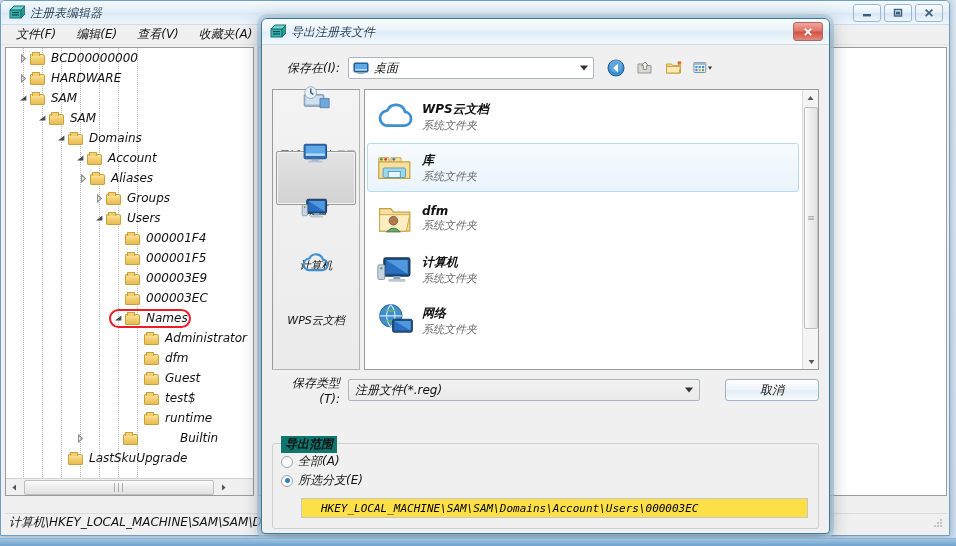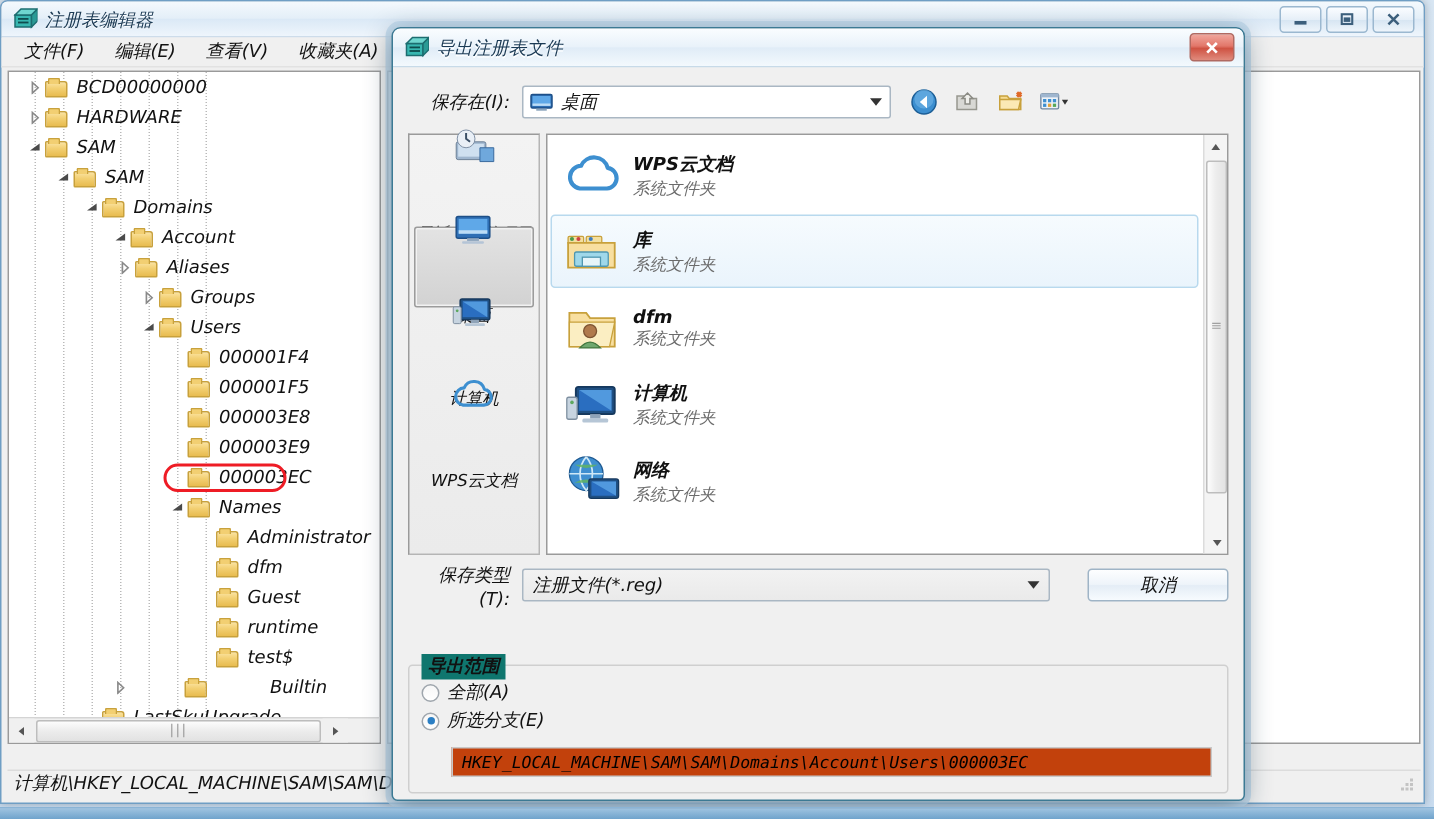--- a/index.html
+++ b/index.html
@@ -467,13 +467,6 @@
               <i></i>
             </span>
             <span class="tlabel">000001F5</span>
-          </div>
-          <div class="tnode" style="padding-left: 107px;">
-            <span class="exp none"></span>
-            <span class="folder">
-              <i></i>
-            </span>
-            <span class="tlabel">000003E8</span>
           </div>
           <div class="tnode" style="padding-left: 107px;">
             <span class="exp none"></span>

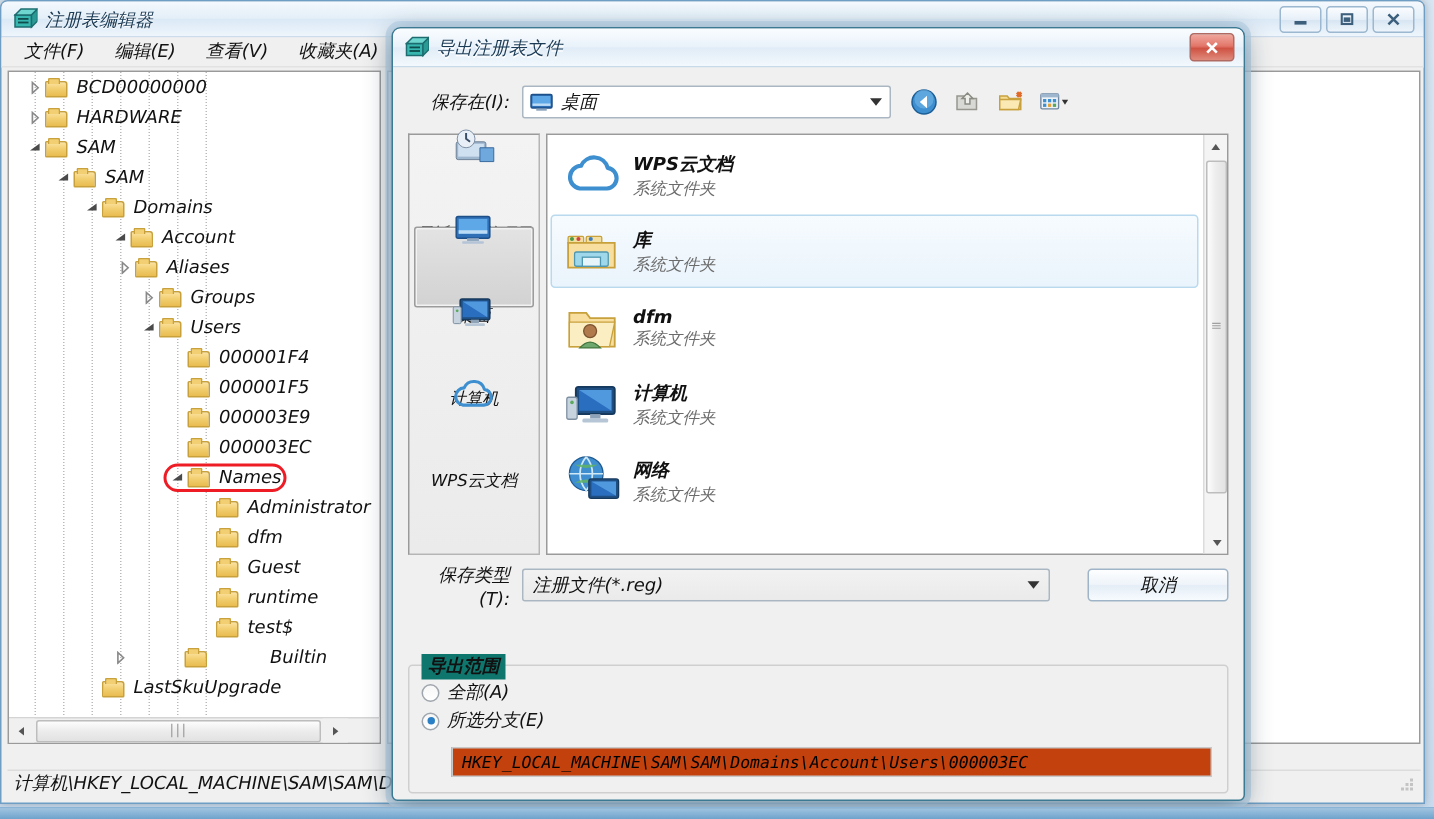--- a/index.html
+++ b/index.html
@@ -520,14 +520,14 @@
             <span class="folder">
               <i></i>
             </span>
+            <span class="tlabel">test$</span>
+          </div>
+          <div class="tnode" style="padding-left: 126px;">
+            <span class="exp none"></span>
+            <span class="folder">
+              <i></i>
+            </span>
             <span class="tlabel">runtime</span>
-          </div>
-          <div class="tnode" style="padding-left: 126px;">
-            <span class="exp none"></span>
-            <span class="folder">
-              <i></i>
-            </span>
-            <span class="tlabel">test$</span>
           </div>
           <div class="tnode" style="padding-left: 69px; gap: 36px;">
             <span class="exp">

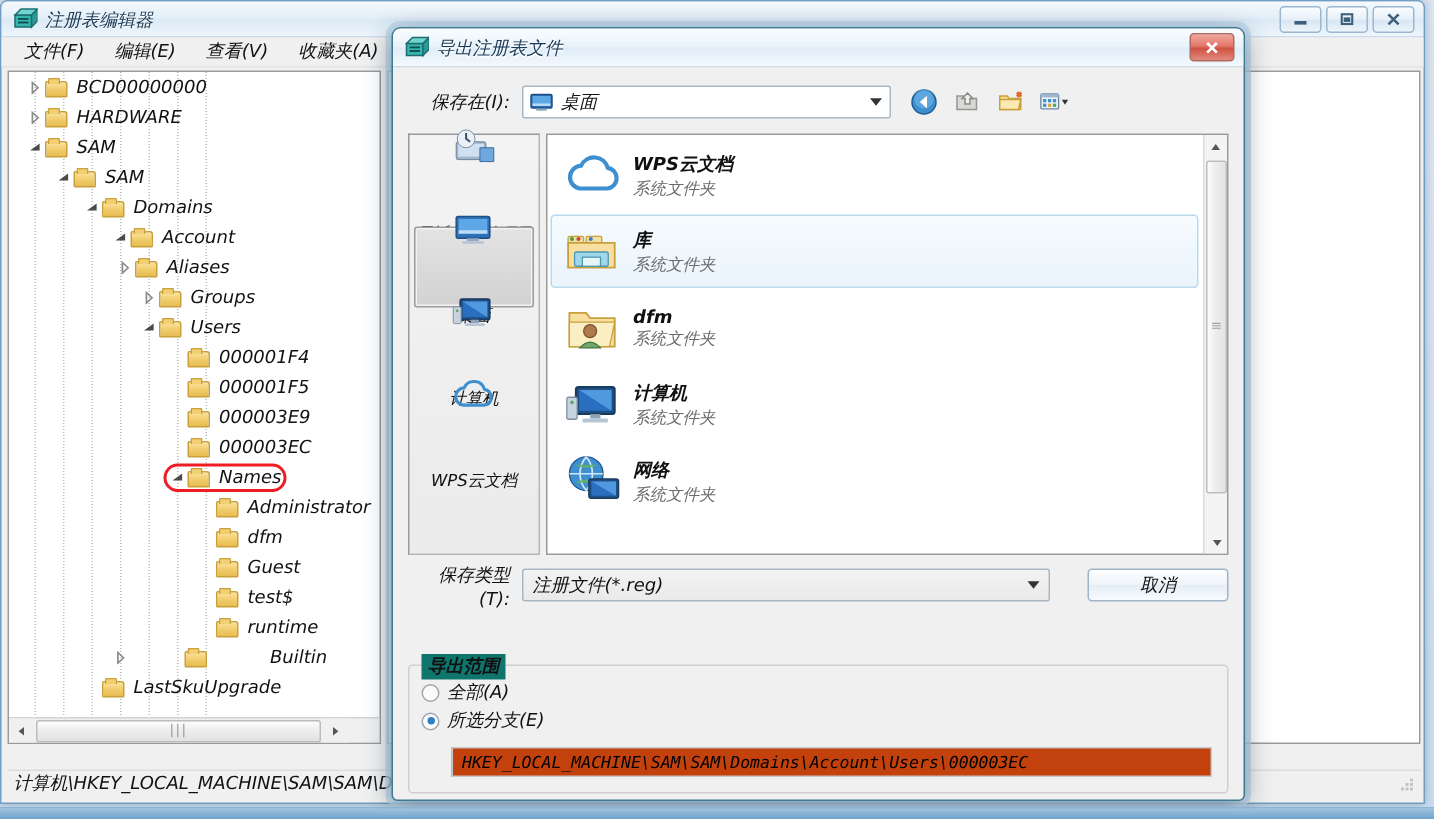--- a/index.html
+++ b/index.html
@@ -293,8 +293,8 @@
   }
   .pathbox {
     position:absolute; left:28px; right:10px; top:54px; height:20px;
-    background:#c2410c; border:1px solid #c8c8c8;
-    display:flex; align-items:center; padding-left:6px;
+    background:#fde047; border:1px solid #c8c8c8;
+    display:flex; align-items:center; padding-left:19px;
   }
 </style>
 </head>

